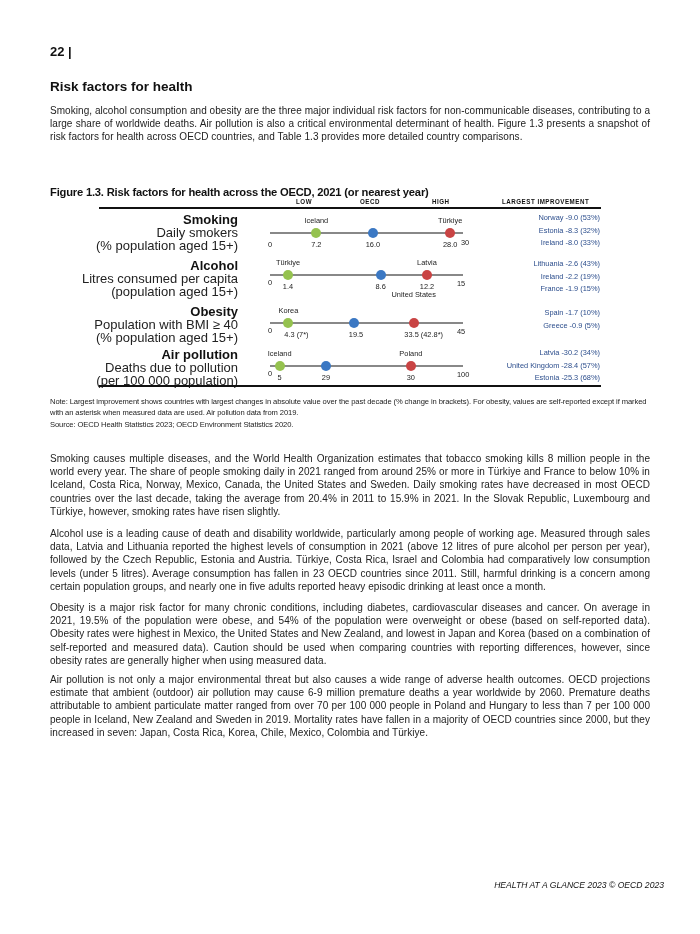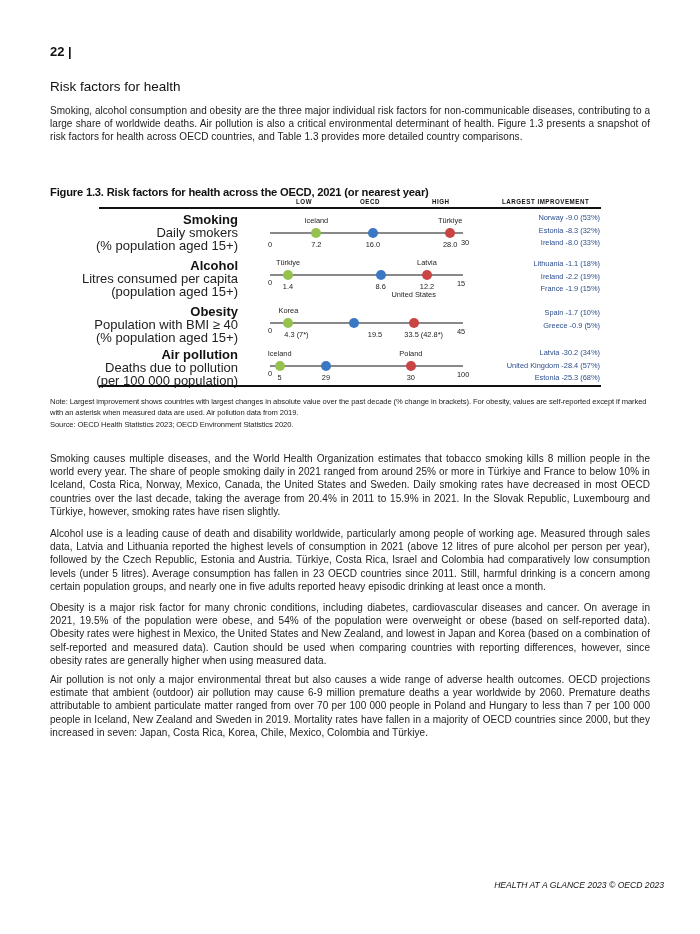--- a/index.html
+++ b/index.html
@@ -6,7 +6,7 @@
   body { width:700px; height:934px; position:relative; font-family:"Liberation Sans", sans-serif; color:#111; overflow:hidden; }
   .abs { position:absolute; }
   .page-num { left:50px; top:44px; font-size:13px; font-weight:bold; }
-  .section-title { left:50px; top:79px; font-size:13.5px; font-weight:normal;text-align:center; }
+  .section-title { left:50px; top:79px; font-size:13.5px; font-weight:bold;text-align:center; }
   .para { left:50px; width:600px; font-size:10px; line-height:13.2px; text-align:justify; color:#222; letter-spacing:0.05px; }
   .fig-title { left:50px; top:166px; font-size:11.2px; font-weight:bold; letter-spacing:-0.2px;margin-top:20px; }
   .col-head { top:197px; font-size:7.3px; font-weight:bold; letter-spacing:0.6px; color:#111; transform:scaleX(0.85); transform-origin:left; }

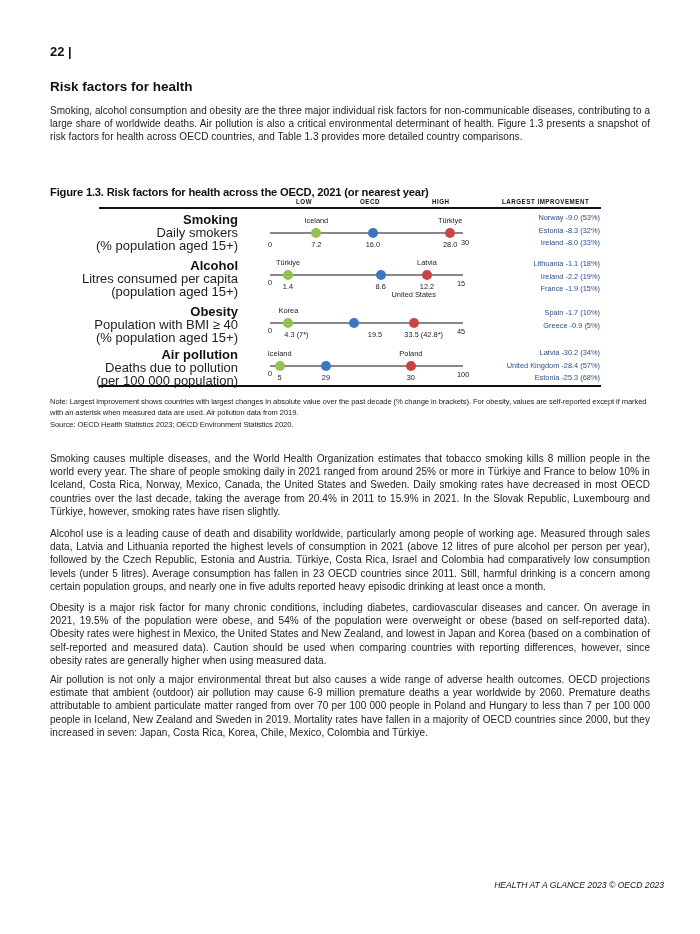--- a/index.html
+++ b/index.html
@@ -80,7 +80,7 @@
     <div class="abs cty" style="left:288.0133333333333px;top:258px;">Türkiye</div>
     <div class="abs cty" style="left:426.97333333333336px;top:258px;">Latvia</div>
     <div class="abs impr" style="top:258px;">
-      <div>Lithuania -1.1 (18%)</div>
+      <div>Lithuania -2.6 (43%)</div>
       <div>Ireland -2.2 (19%)</div>
       <div>France -1.9 (15%)</div>
     </div>

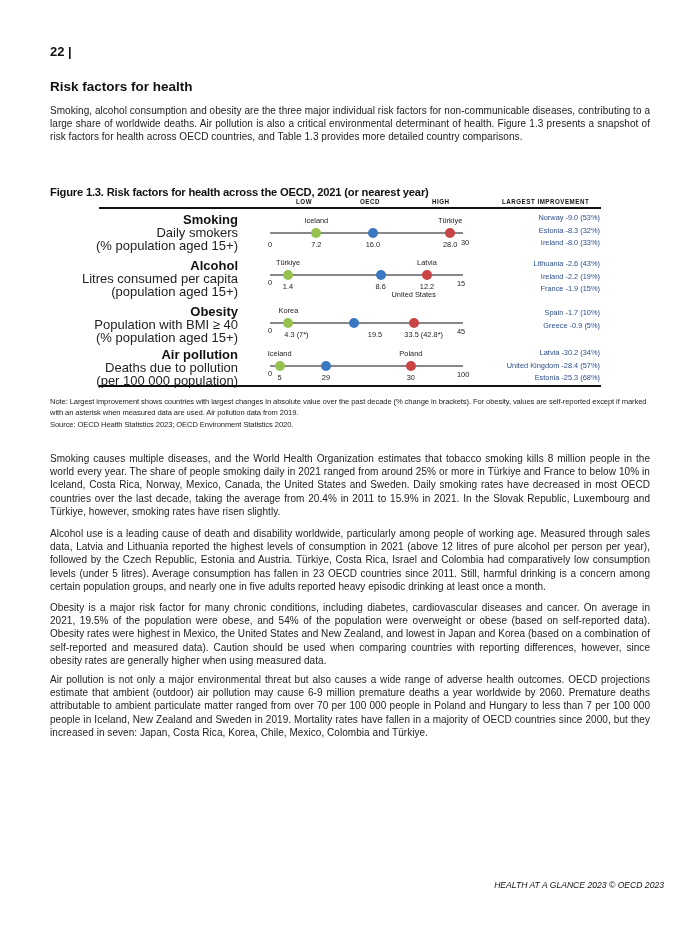--- a/index.html
+++ b/index.html
@@ -95,7 +95,7 @@
     <div class="abs dot low" style="left:288.4422222222222px;top:323px;"></div>
     <div class="abs val" style="left:296.4422222222222px;top:330px;">4.3 (7*)</div>
     <div class="abs dot oecd" style="left:353.6333333333333px;top:323px;"></div>
-    <div class="abs val" style="left:375px;top:330px;">19.5</div>
+    <div class="abs val" style="left:356px;top:330px;">19.5</div>
     <div class="abs dot high" style="left:413.6777777777778px;top:323px;"></div>
     <div class="abs val" style="left:423.6777777777778px;top:330px;text-align:right;">33.5  (42.8*)</div>
     <div class="abs cty" style="left:288.4422222222222px;top:306px;">Korea</div>

